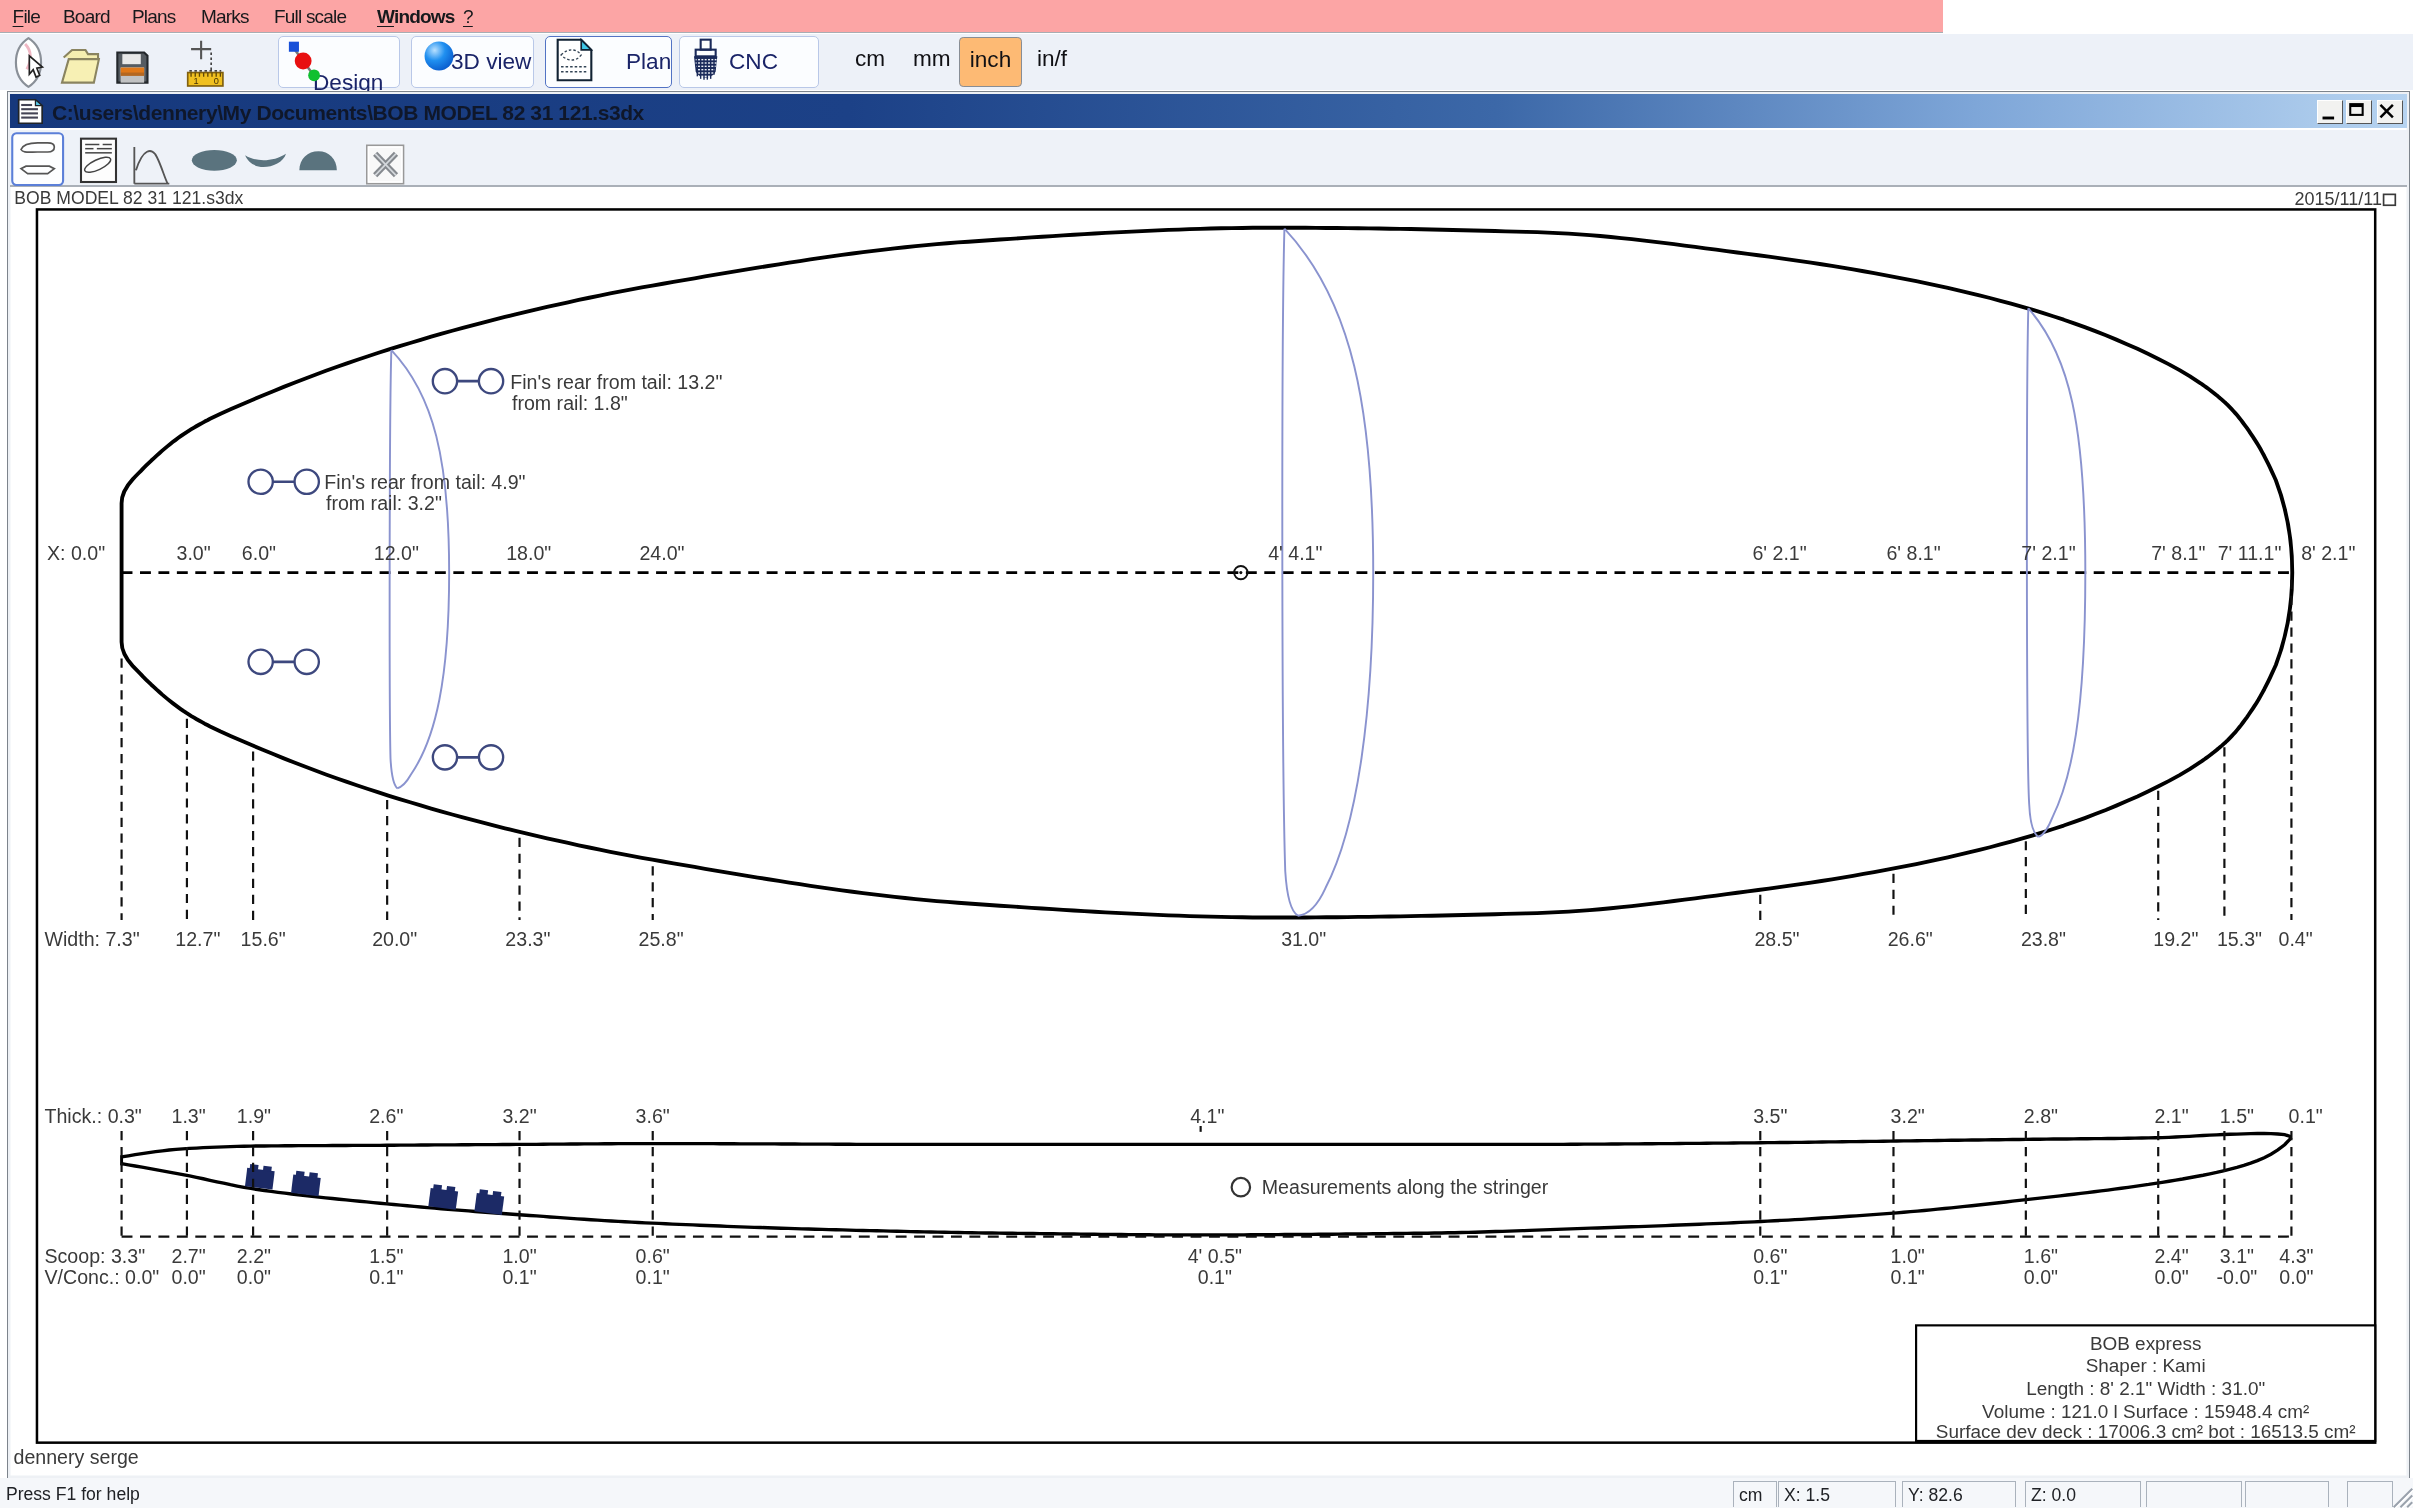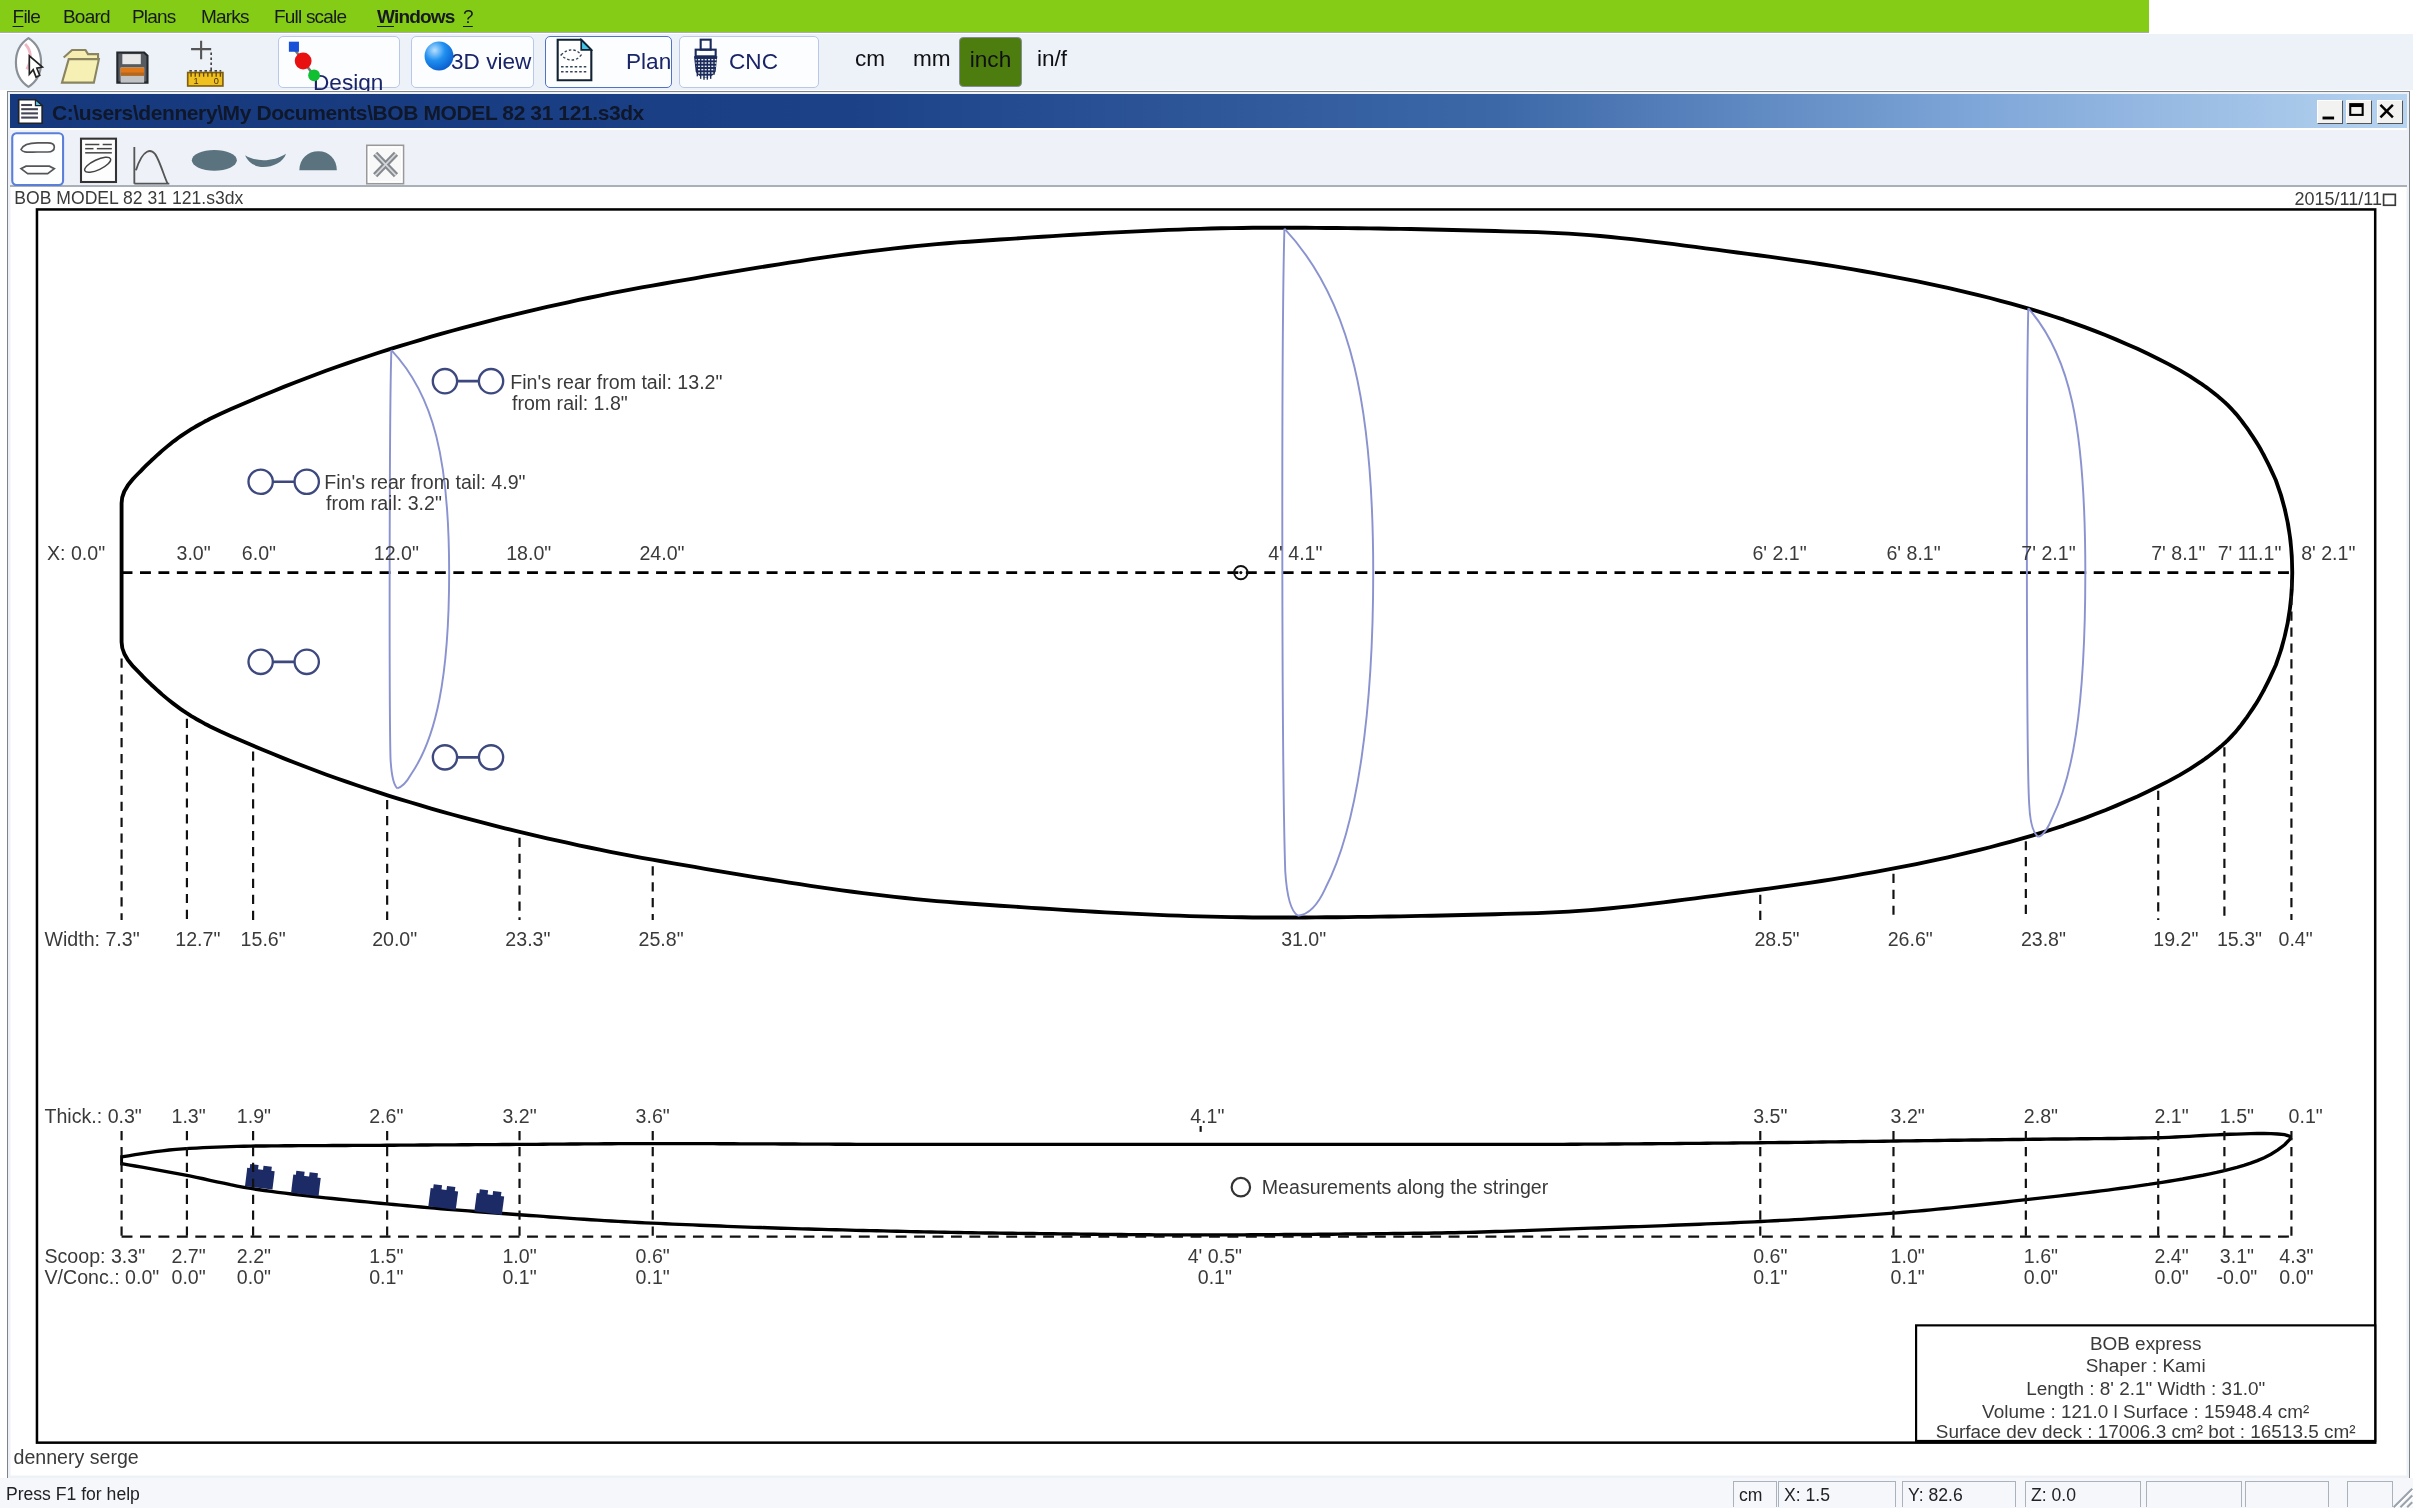--- a/index.html
+++ b/index.html
@@ -6,7 +6,7 @@
   html,body { width:2413px; height:1508px; overflow:hidden; background:#fff;
     font-family:"Liberation Sans", sans-serif; }
   .abs { position:absolute; }
-  #menubar { left:0; top:0; width:2149px; height:33px; background:#84cc16;
+  #menubar { left:0; top:0; width:1943px; height:33px; background:#fca5a5;
     border-bottom:1.7px solid #a8adb4; }
   .mitem { position:absolute; top:5.9px; font-size:19px; letter-spacing:-0.8px; color:#17191c; }
   .mitem u { text-decoration:underline; text-underline-offset:2.5px; }

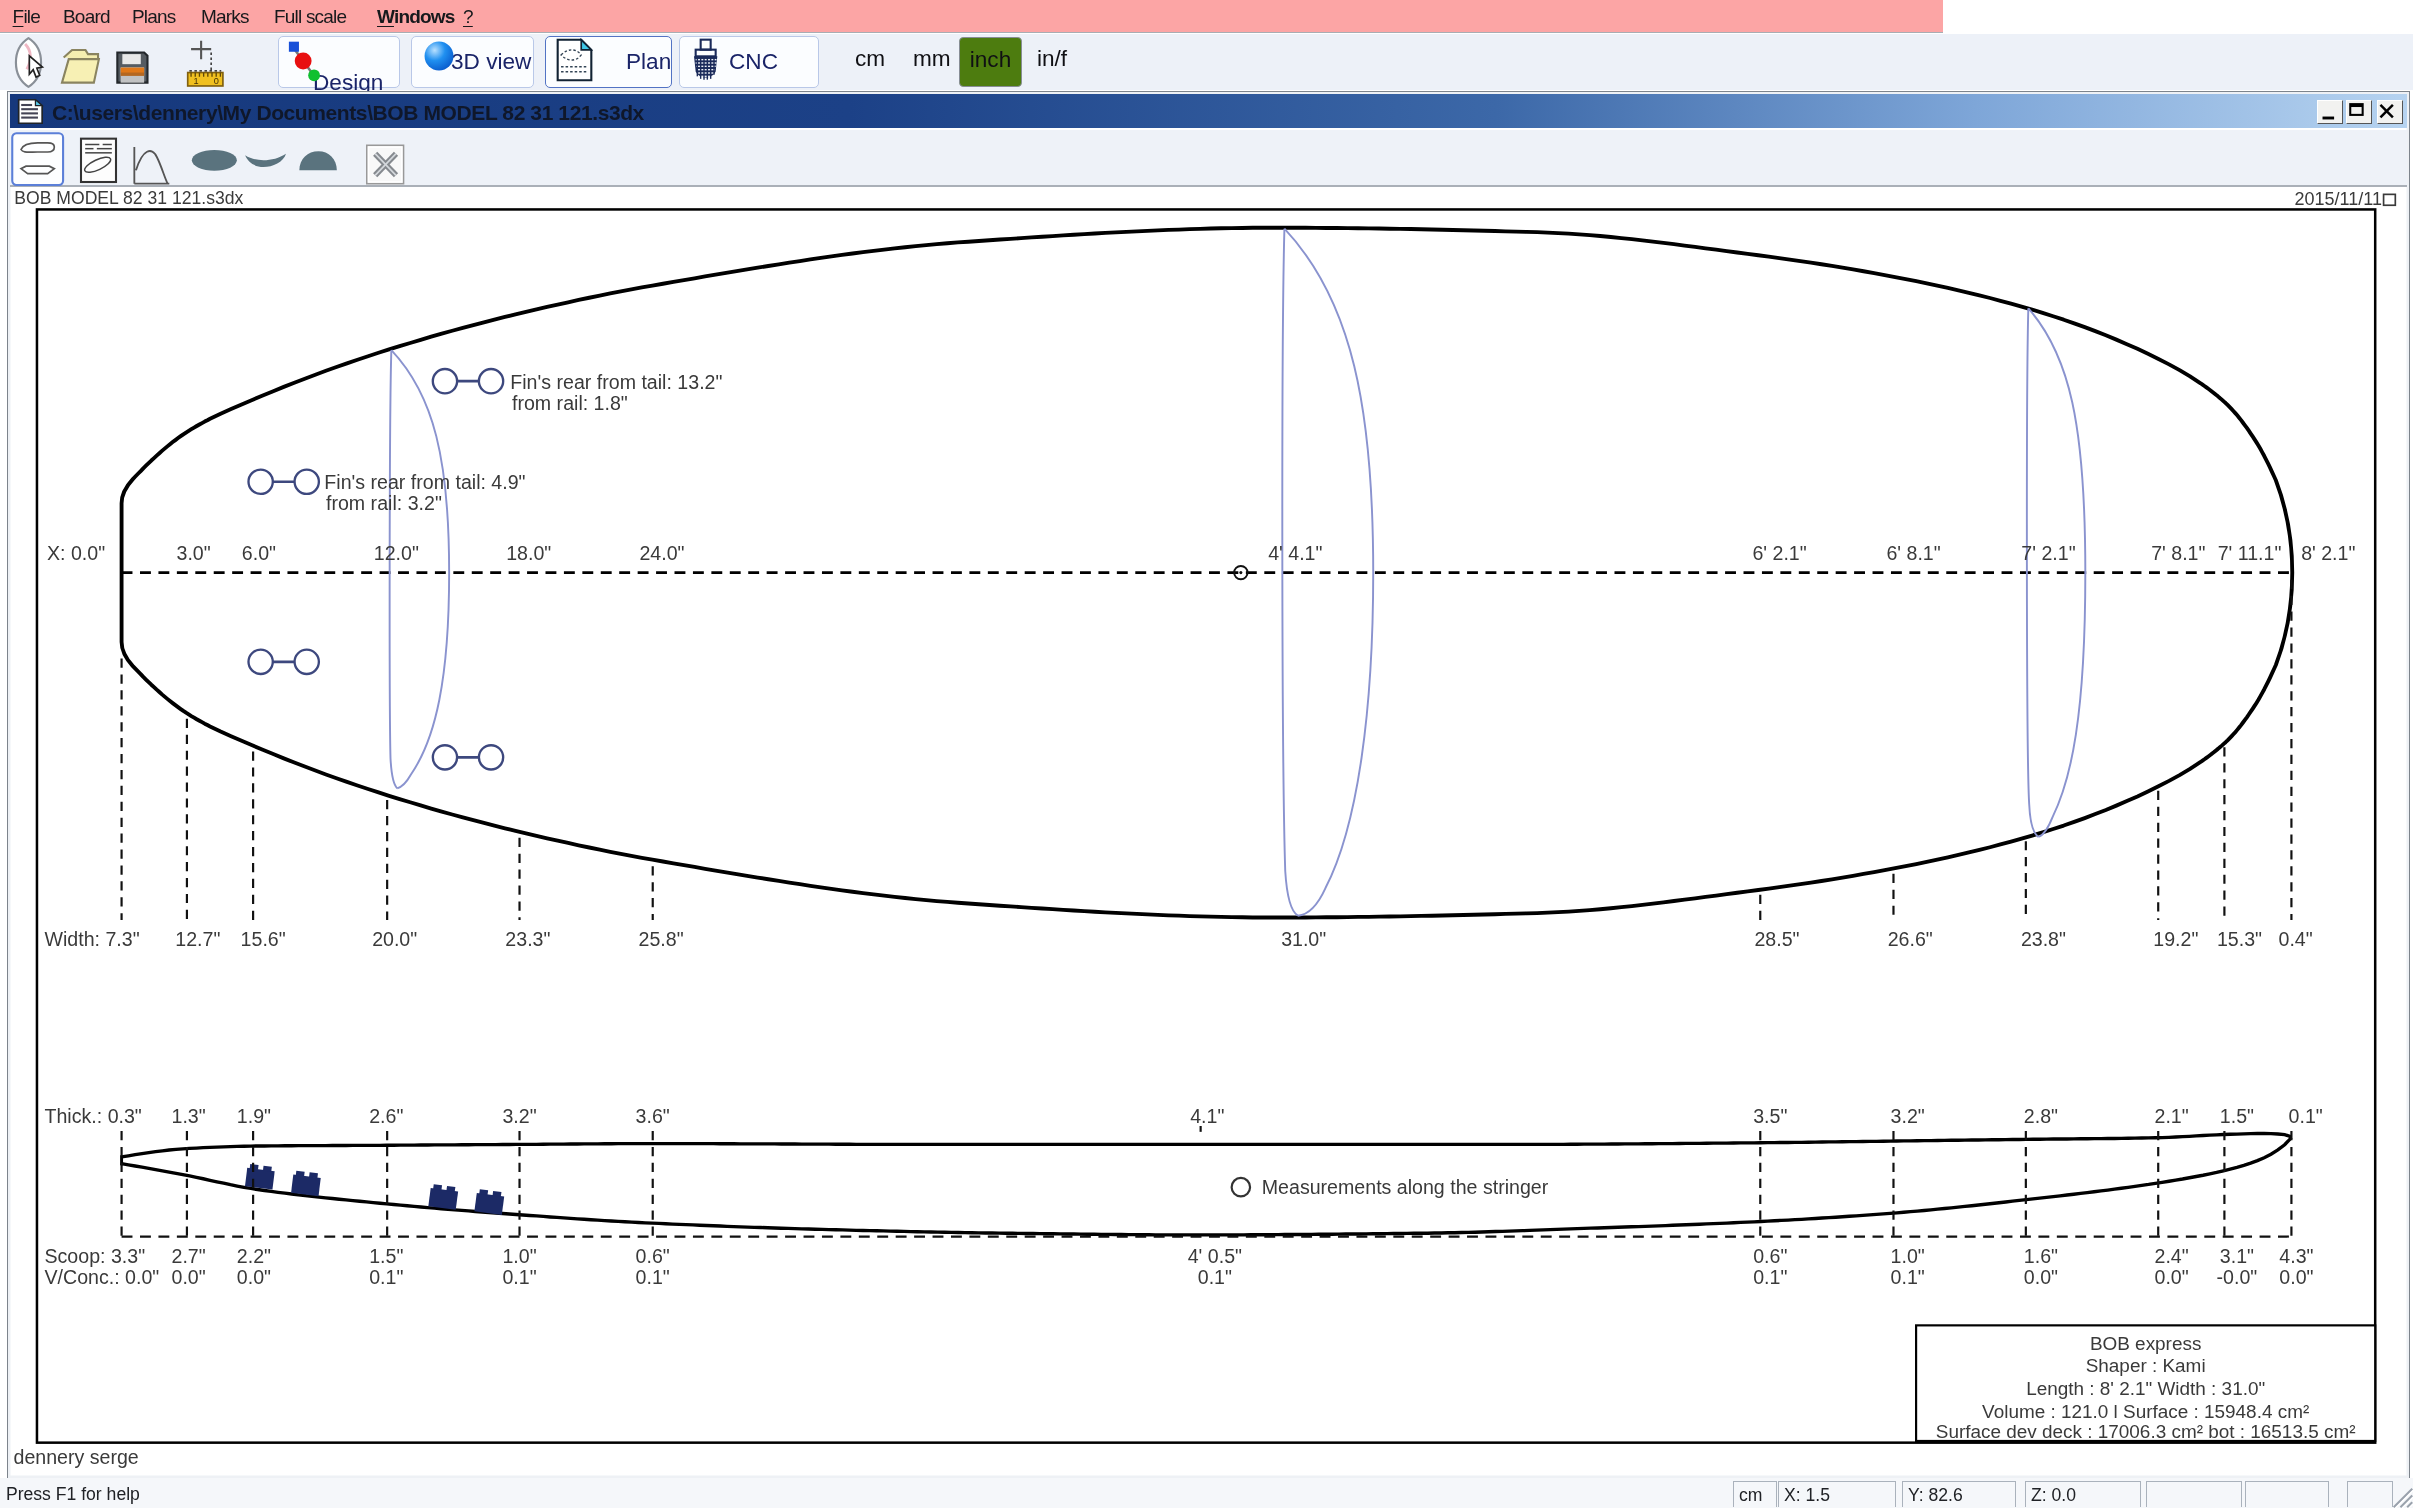--- a/index.html
+++ b/index.html
@@ -97,7 +97,7 @@
   <div class="units" style="left:855px;">cm</div>
   <div class="units" style="left:913px;">mm</div>
   <div class="units abs" style="left:959px; top:2.5px; width:63px; height:50px; border:1.7px solid #878d95;
-       border-radius:4.2px; background:#4d7c0f; text-align:center; padding-top:9.2px;">inch</div>
+       border-radius:4.2px; background:#fdba74; text-align:center; padding-top:9.2px;">inch</div>
   <div class="units" style="left:1037px;">in/f</div>
 </div>
 <div id="mdiframe" class="abs"></div>

